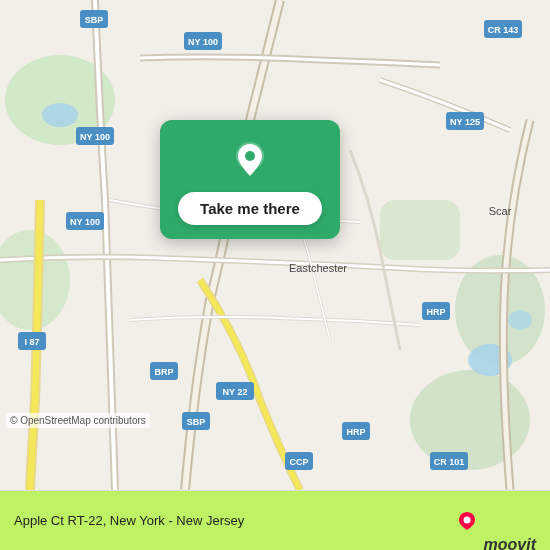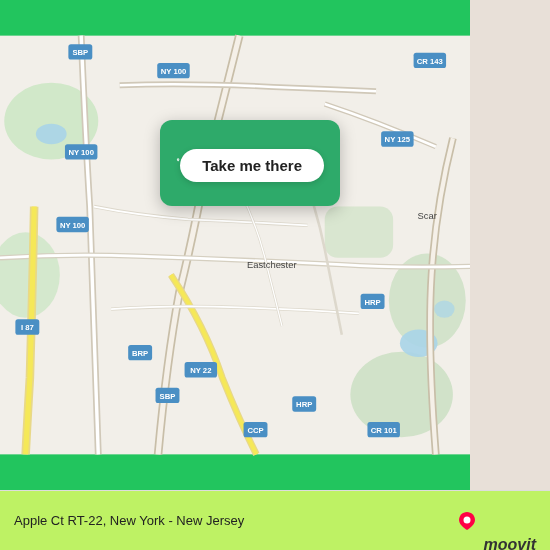--- a/index.html
+++ b/index.html
@@ -14,11 +14,11 @@
 
     
     #map-container {
-      width: 470px;
+      width: 550px;
       height: 490px;
       position: relative;
       overflow: hidden;
-      background: #22c55e;
+      background: #5eead4;
     }
 
     

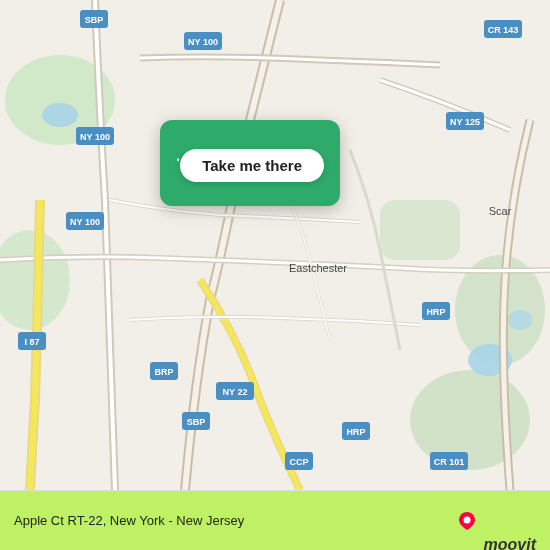--- a/index.html
+++ b/index.html
@@ -37,7 +37,7 @@
       background: #2eaa6a;
       border-radius: 12px;
       display: flex;
-      flex-direction: row;
+      flex-direction: column;
       align-items: center;
       padding: 18px 16px 14px;
       box-shadow: 0 4px 16px rgba(0,0,0,0.25);

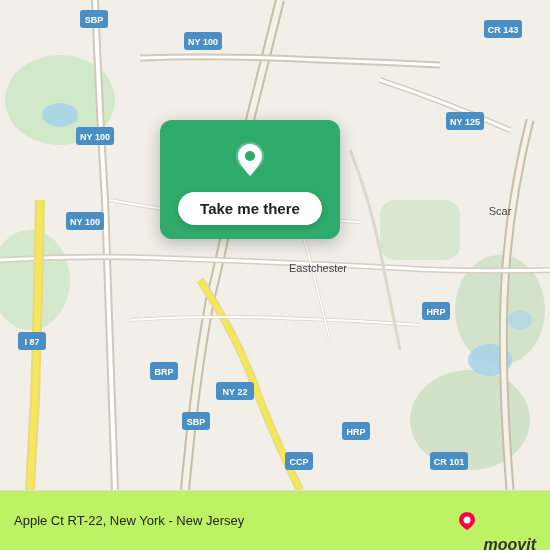--- a/index.html
+++ b/index.html
@@ -233,6 +233,9 @@
     <button class="take-me-there-btn">Take me there</button>
   </div>
 
+  <div class="osm-credit">
+    <span>© OpenStreetMap contributors</span>
+  </div>
 </div>
 
 <div class="bottom-bar">

